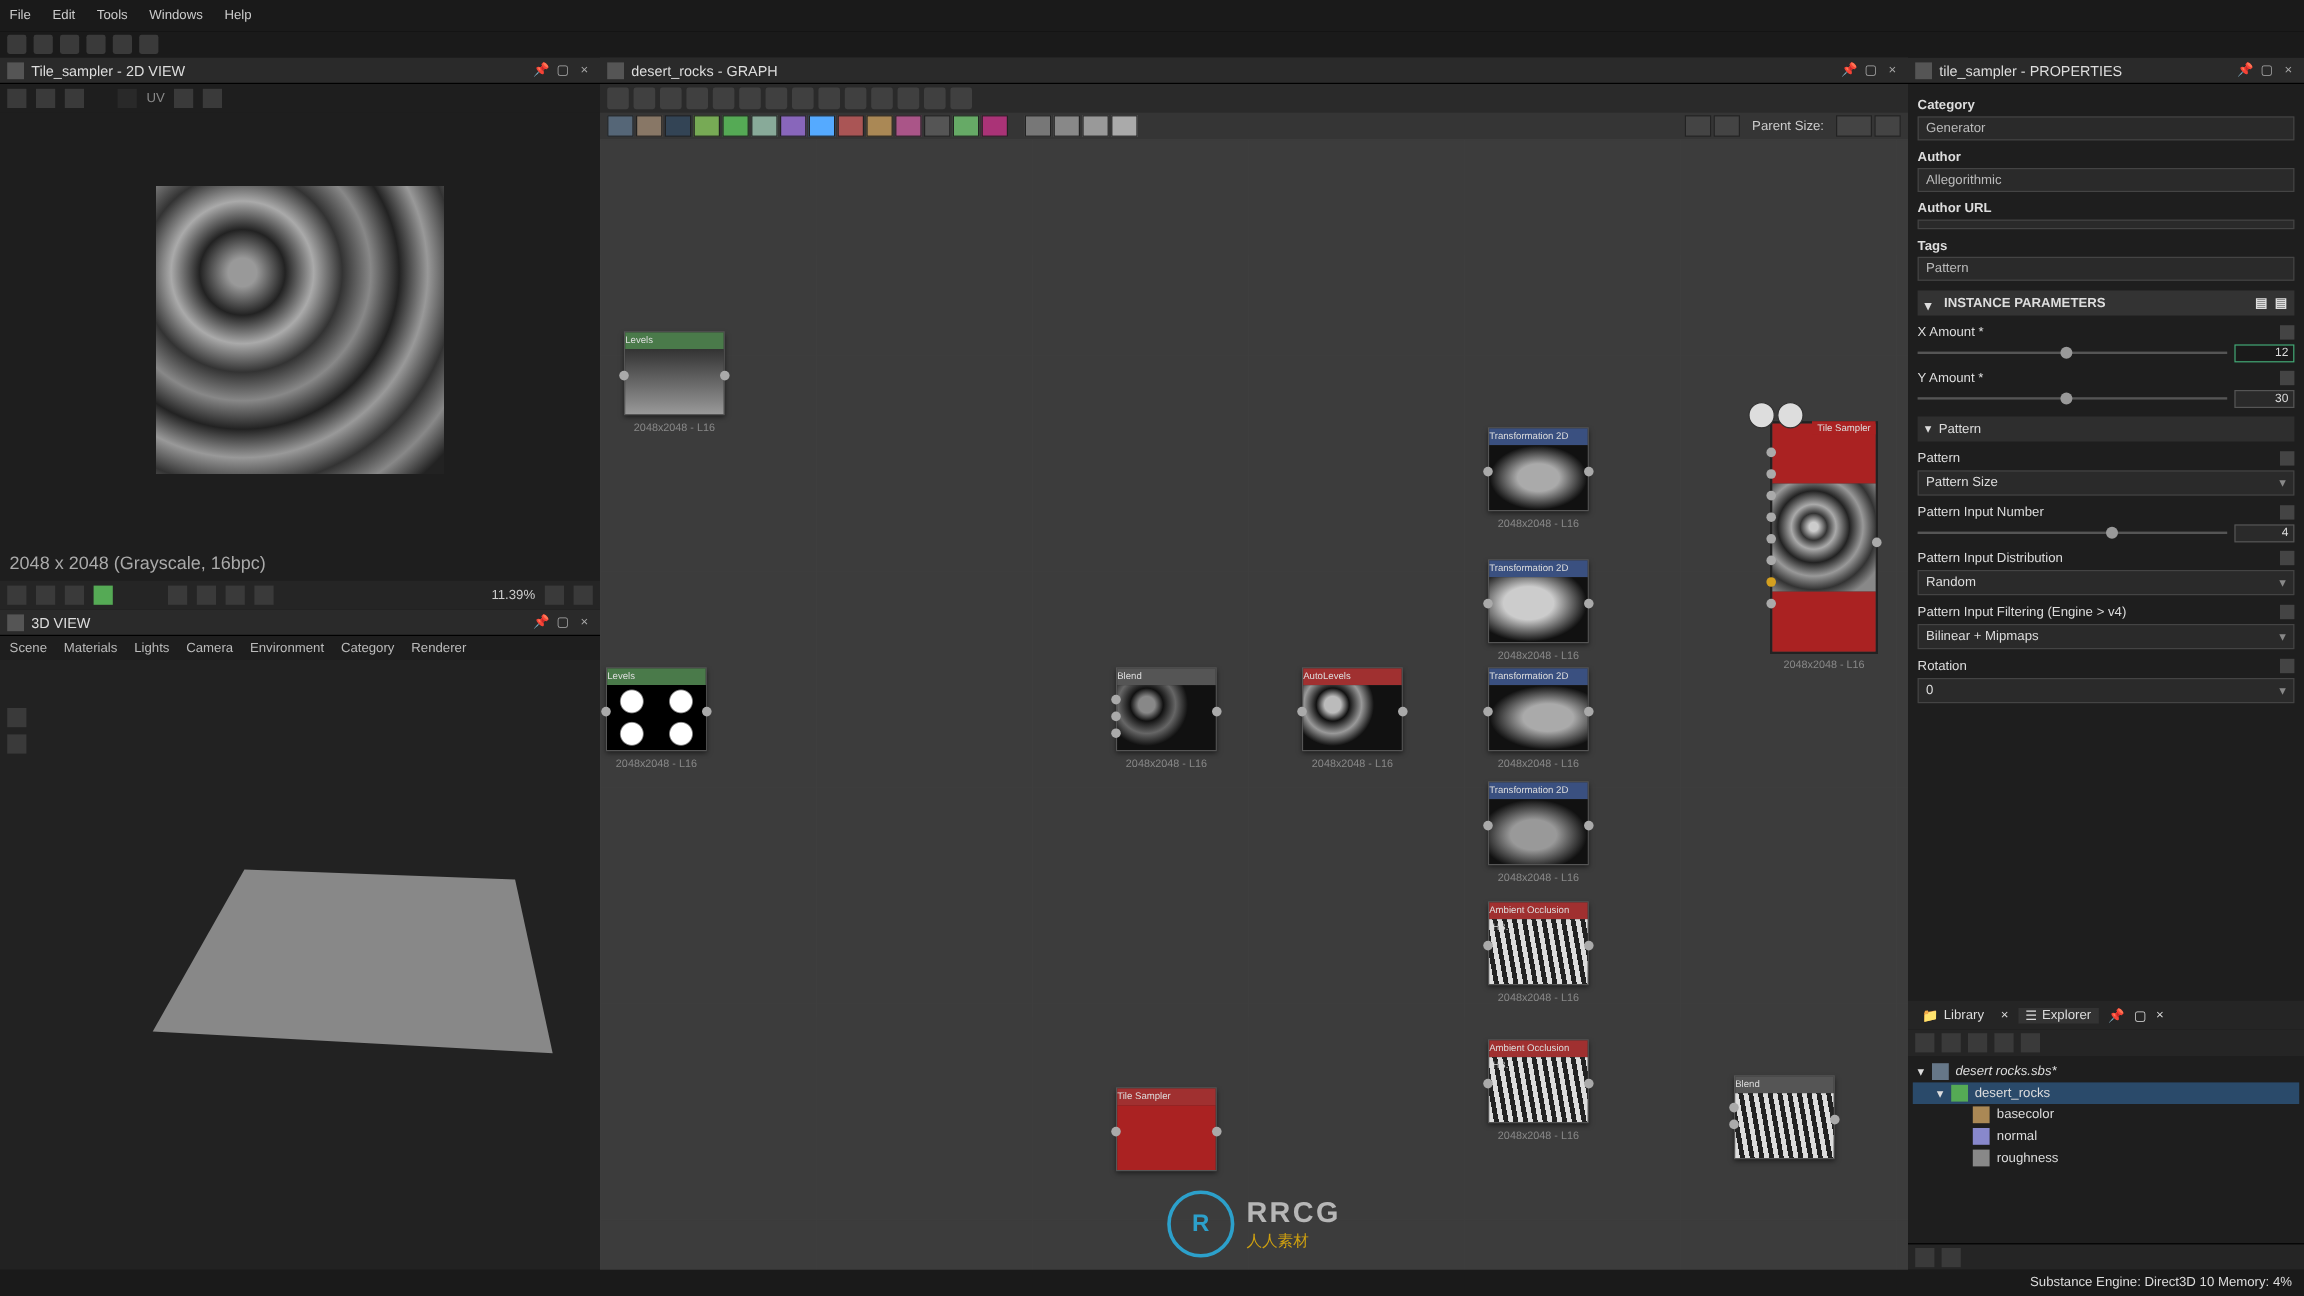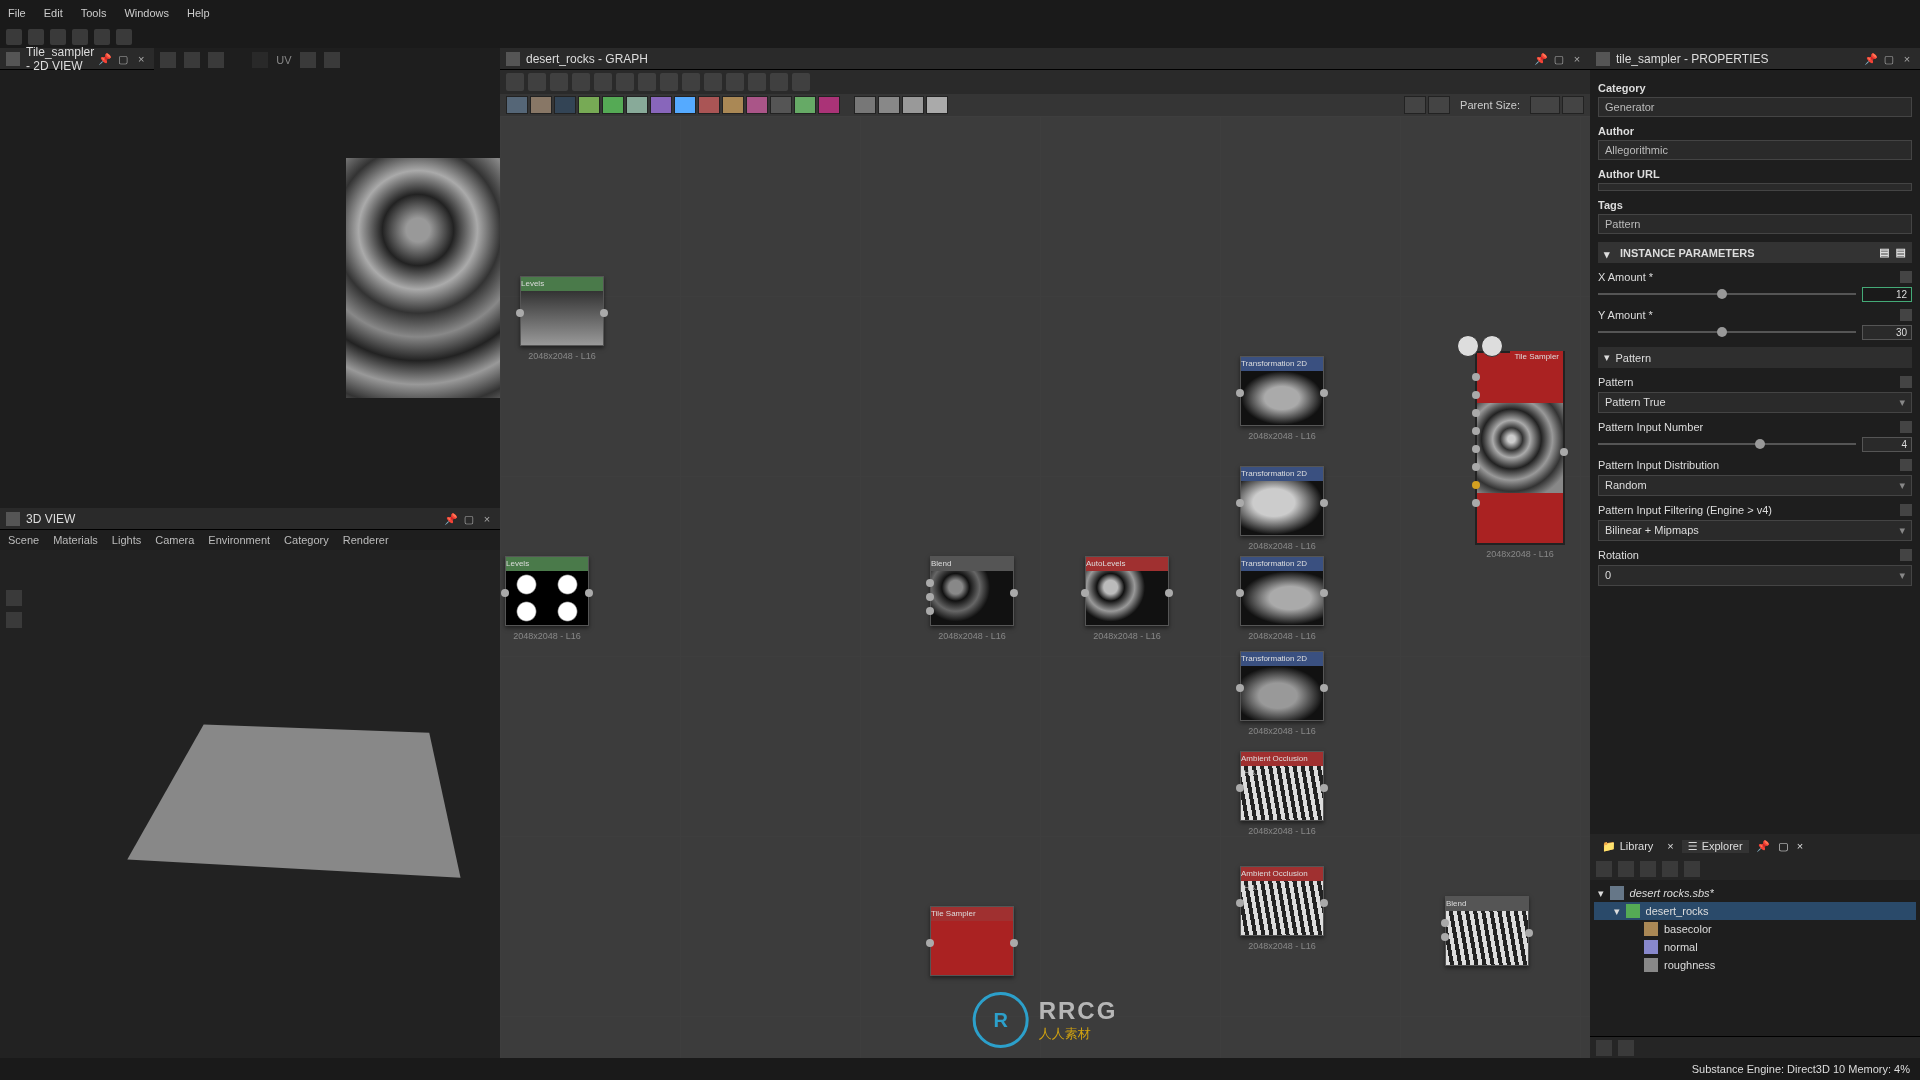--- a/index.html
+++ b/index.html
@@ -14,7 +14,7 @@
 .panel-header .icon{width:14px;height:14px;background:#555;margin-right:6px}
 .panel-header .title{flex:1;color:#ddd;font-size:12px}
 .panel-header .wbtn{width:14px;height:14px;margin-left:4px;cursor:pointer;color:#aaa;font-size:11px;text-align:center;line-height:14px}
-.view2d{flex:0 0 460px;background:#1e1e1e;display:flex;flex-direction:row}
+.view2d{flex:0 0 460px;background:#1e1e1e;display:flex;flex-direction:column}
 .view2d-toolbar{height:24px;background:#1e1e1e;display:flex;align-items:center;padding:0 6px;gap:8px}
 .view2d-toolbar .tb{width:16px;height:16px;background:#3a3a3a;cursor:pointer}
 .preview-area{flex:1;position:relative;display:flex;align-items:center;justify-content:center}

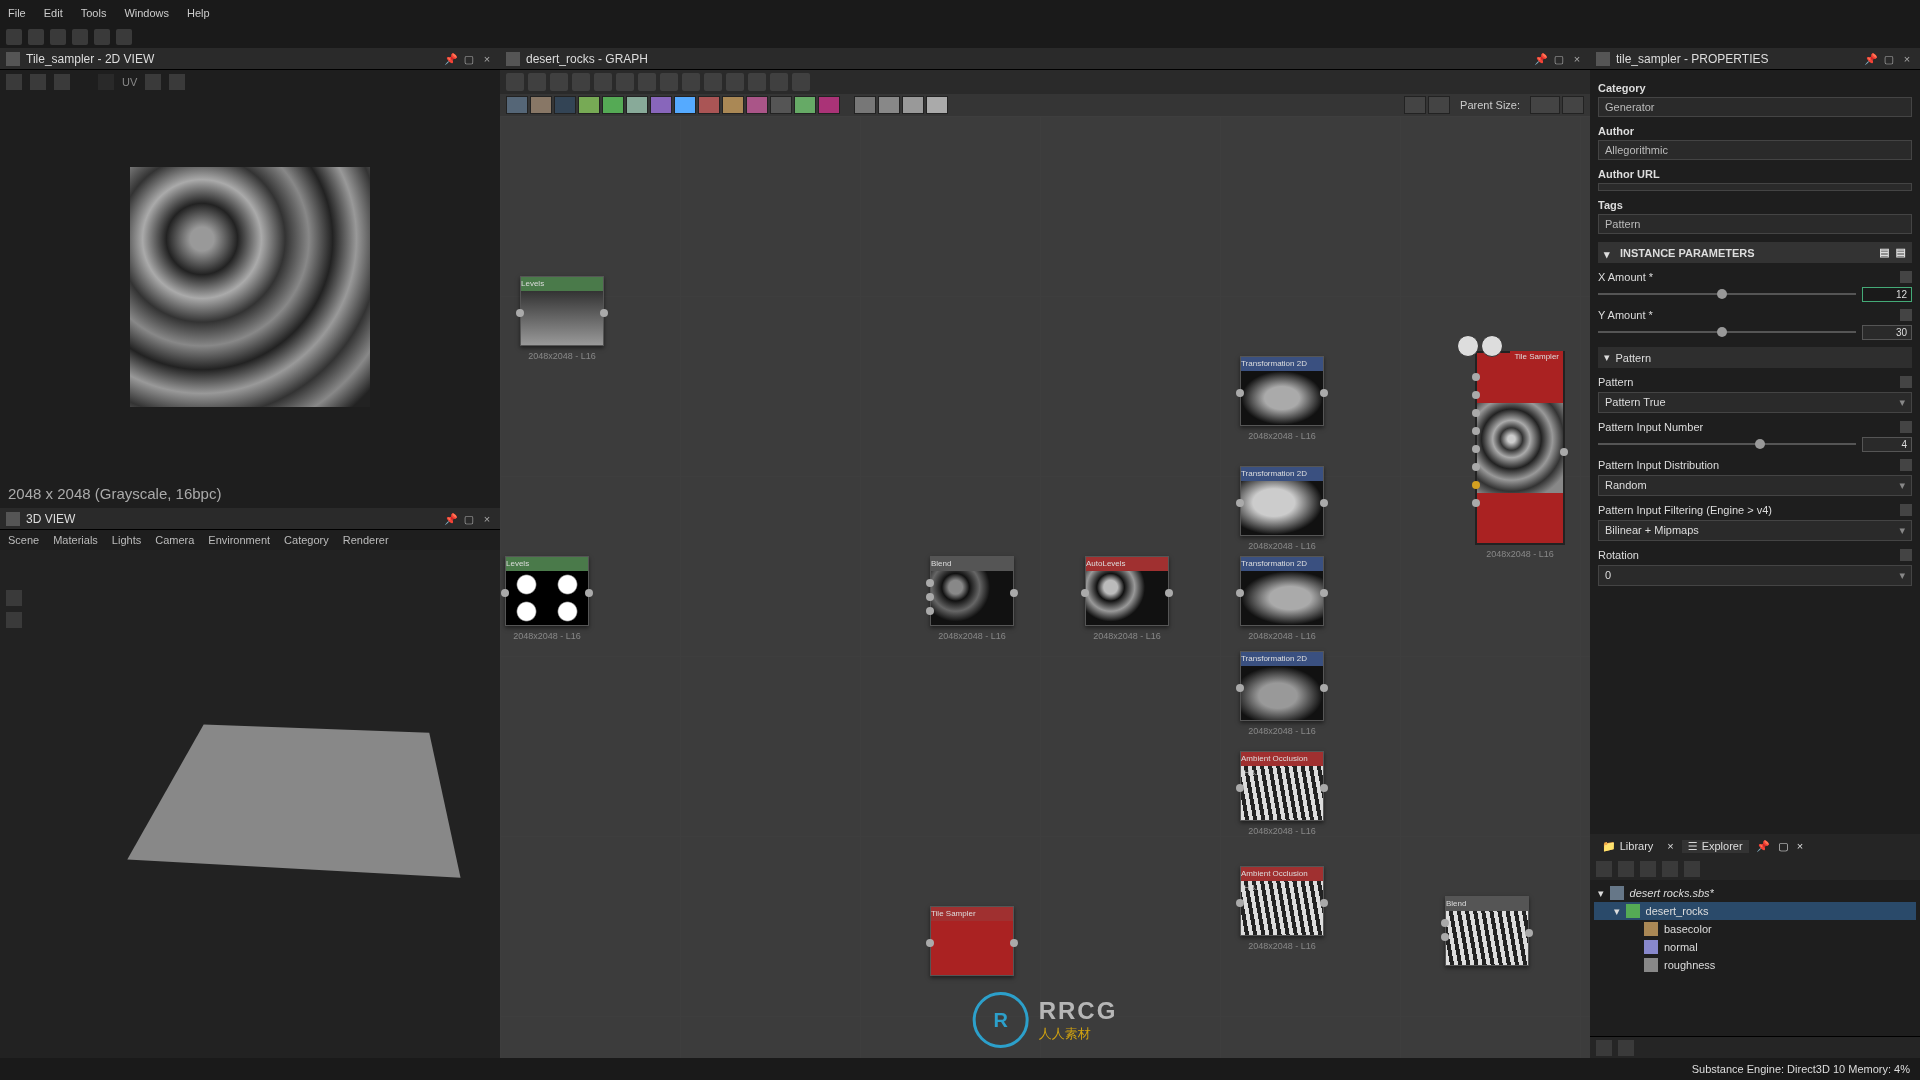--- a/index.html
+++ b/index.html
@@ -435,7 +435,7 @@
             <span class="cog"></span>
           </div>
         <div class="dropdown">
-            <span>Pattern True</span>
+            <span>Pattern Size</span>
             <span class="arr">▾</span>
           </div>
       </div>

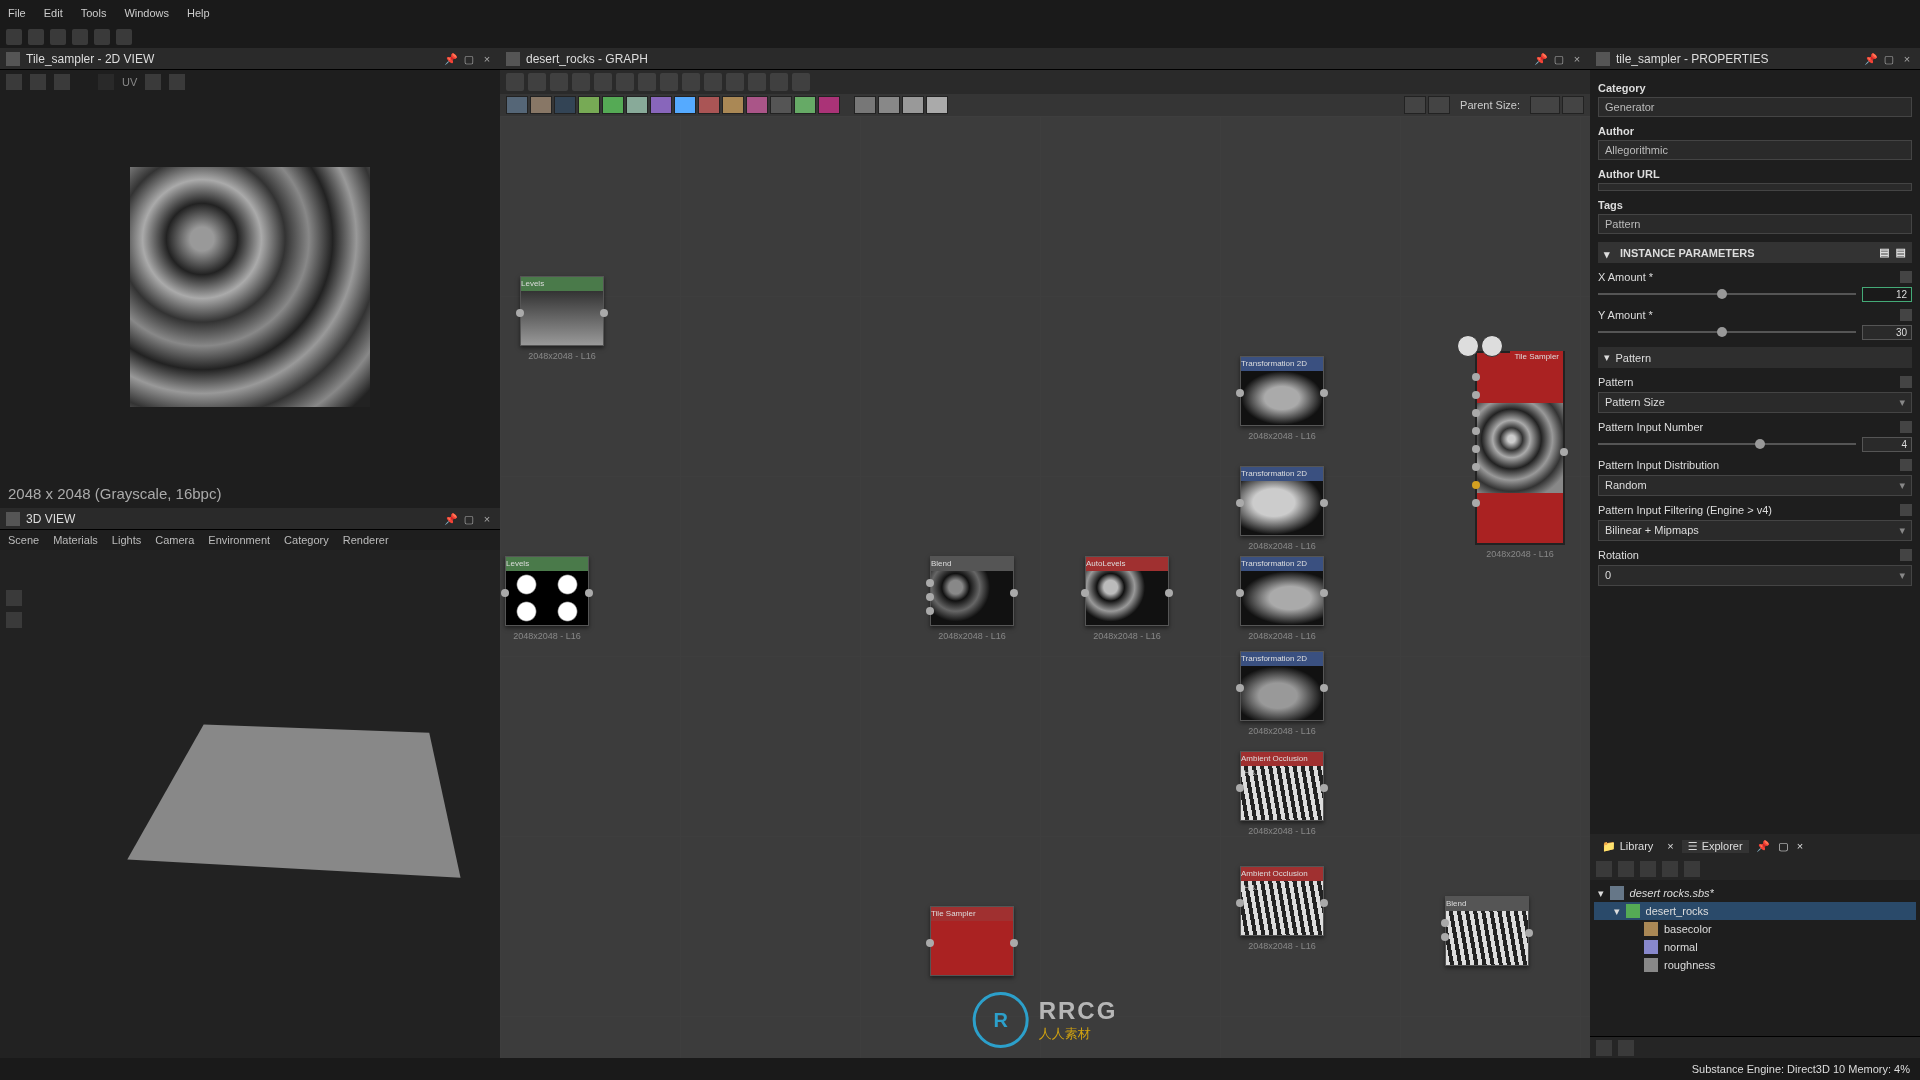--- a/index.html
+++ b/index.html
@@ -142,6 +142,20 @@
         <div class="preview-img"></div>
       </div>
       <div class="info-line">2048 x 2048 (Grayscale, 16bpc)</div>
+      <div class="view2d-bottom">
+        <div class="tb"></div>
+        <div class="tb"></div>
+        <div class="tb"></div>
+        <div class="tb" style="background:#5a5"></div>
+        <div style="width:30px"></div>
+        <div class="tb"></div>
+        <div class="tb"></div>
+        <div class="tb"></div>
+        <div class="tb"></div>
+        <span class="zoom">11.39%</span>
+        <div class="tb"></div>
+        <div class="tb"></div>
+      </div>
     </div>
 
     <div class="view3d">

